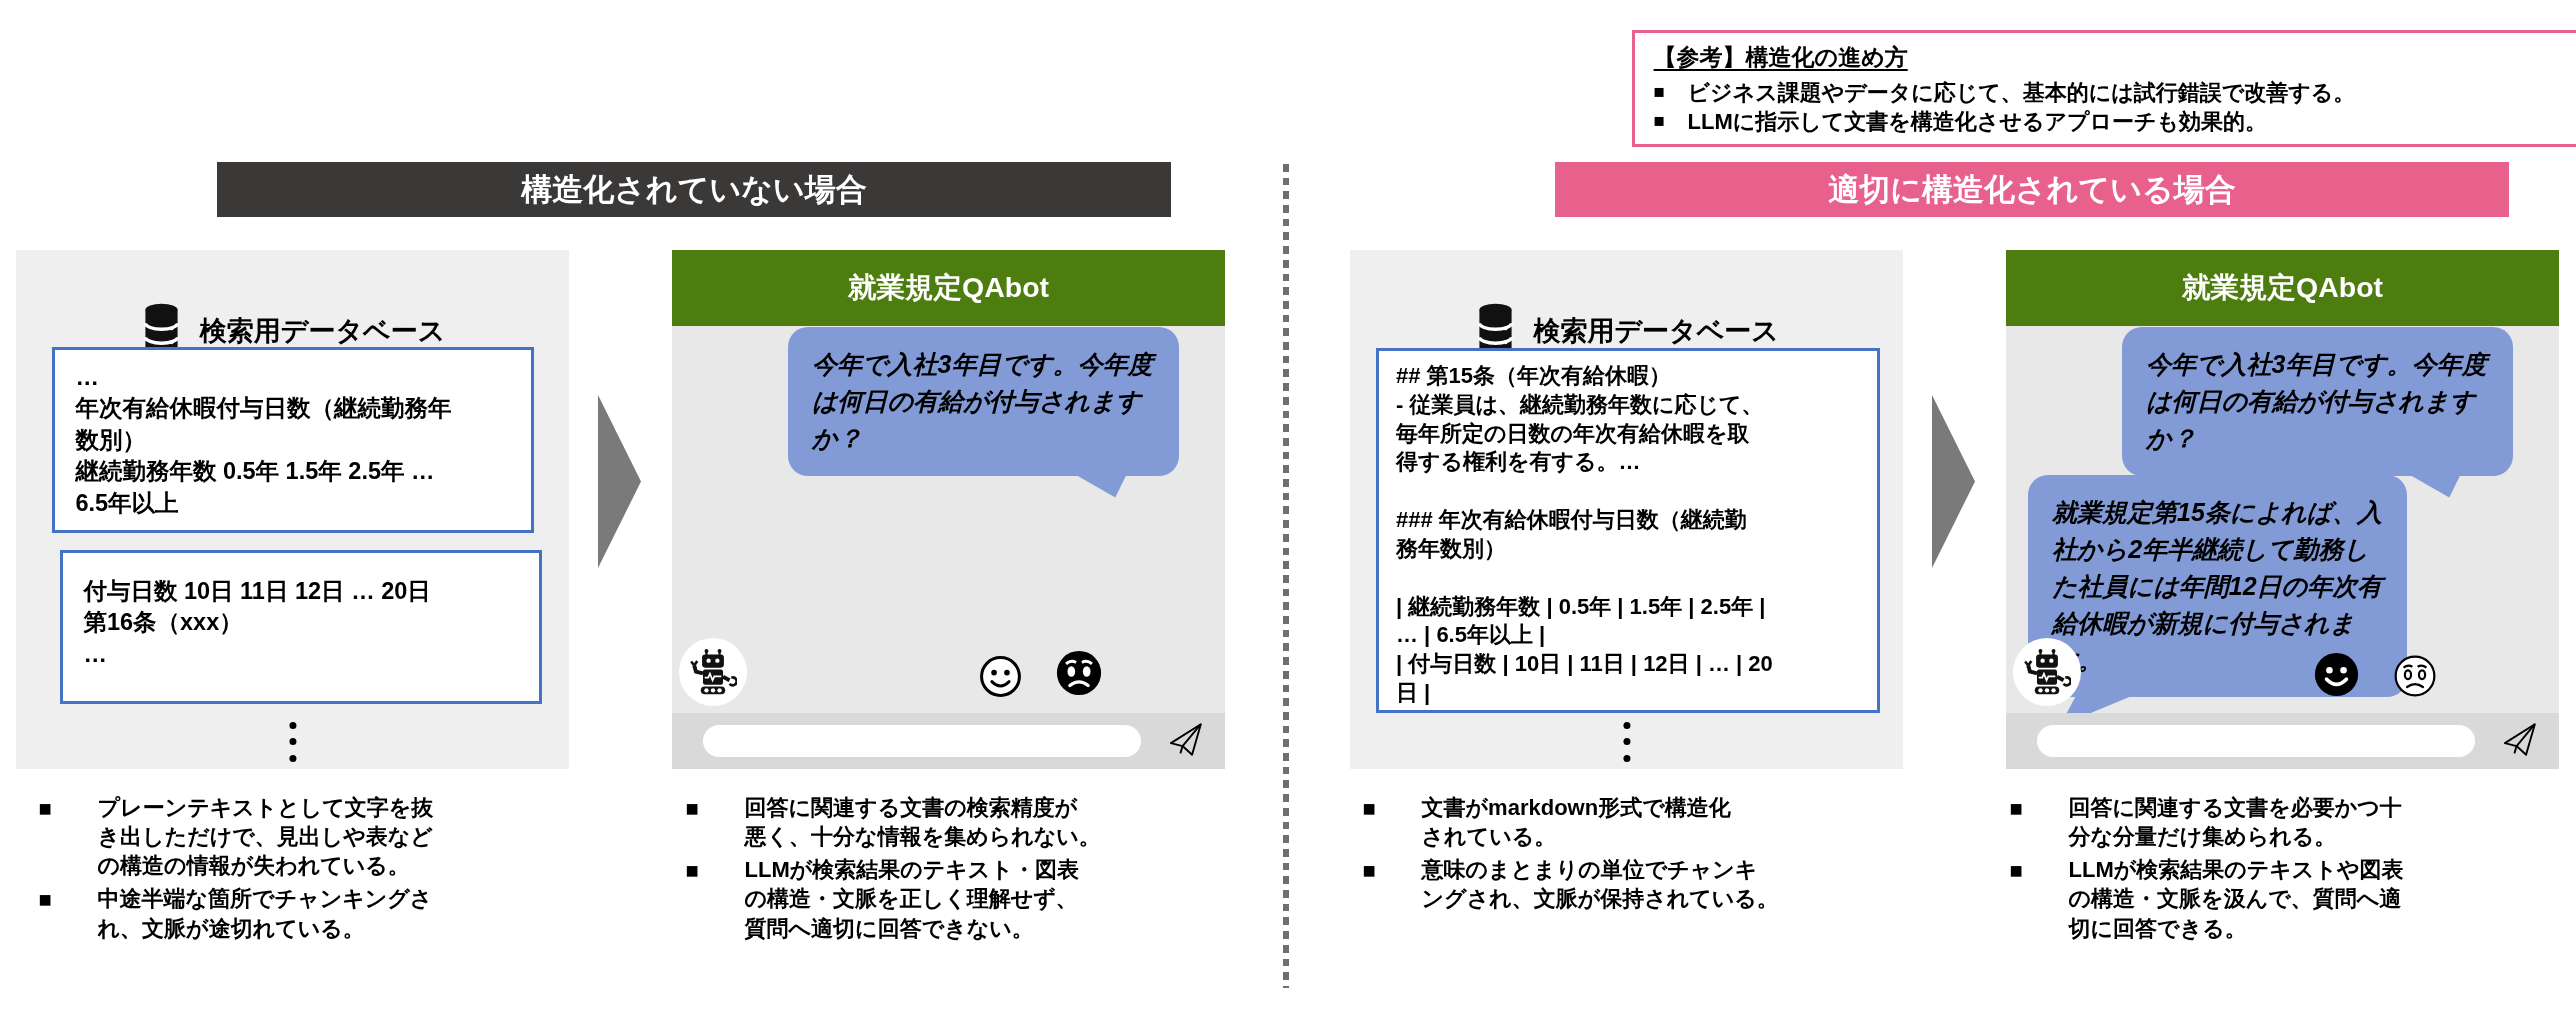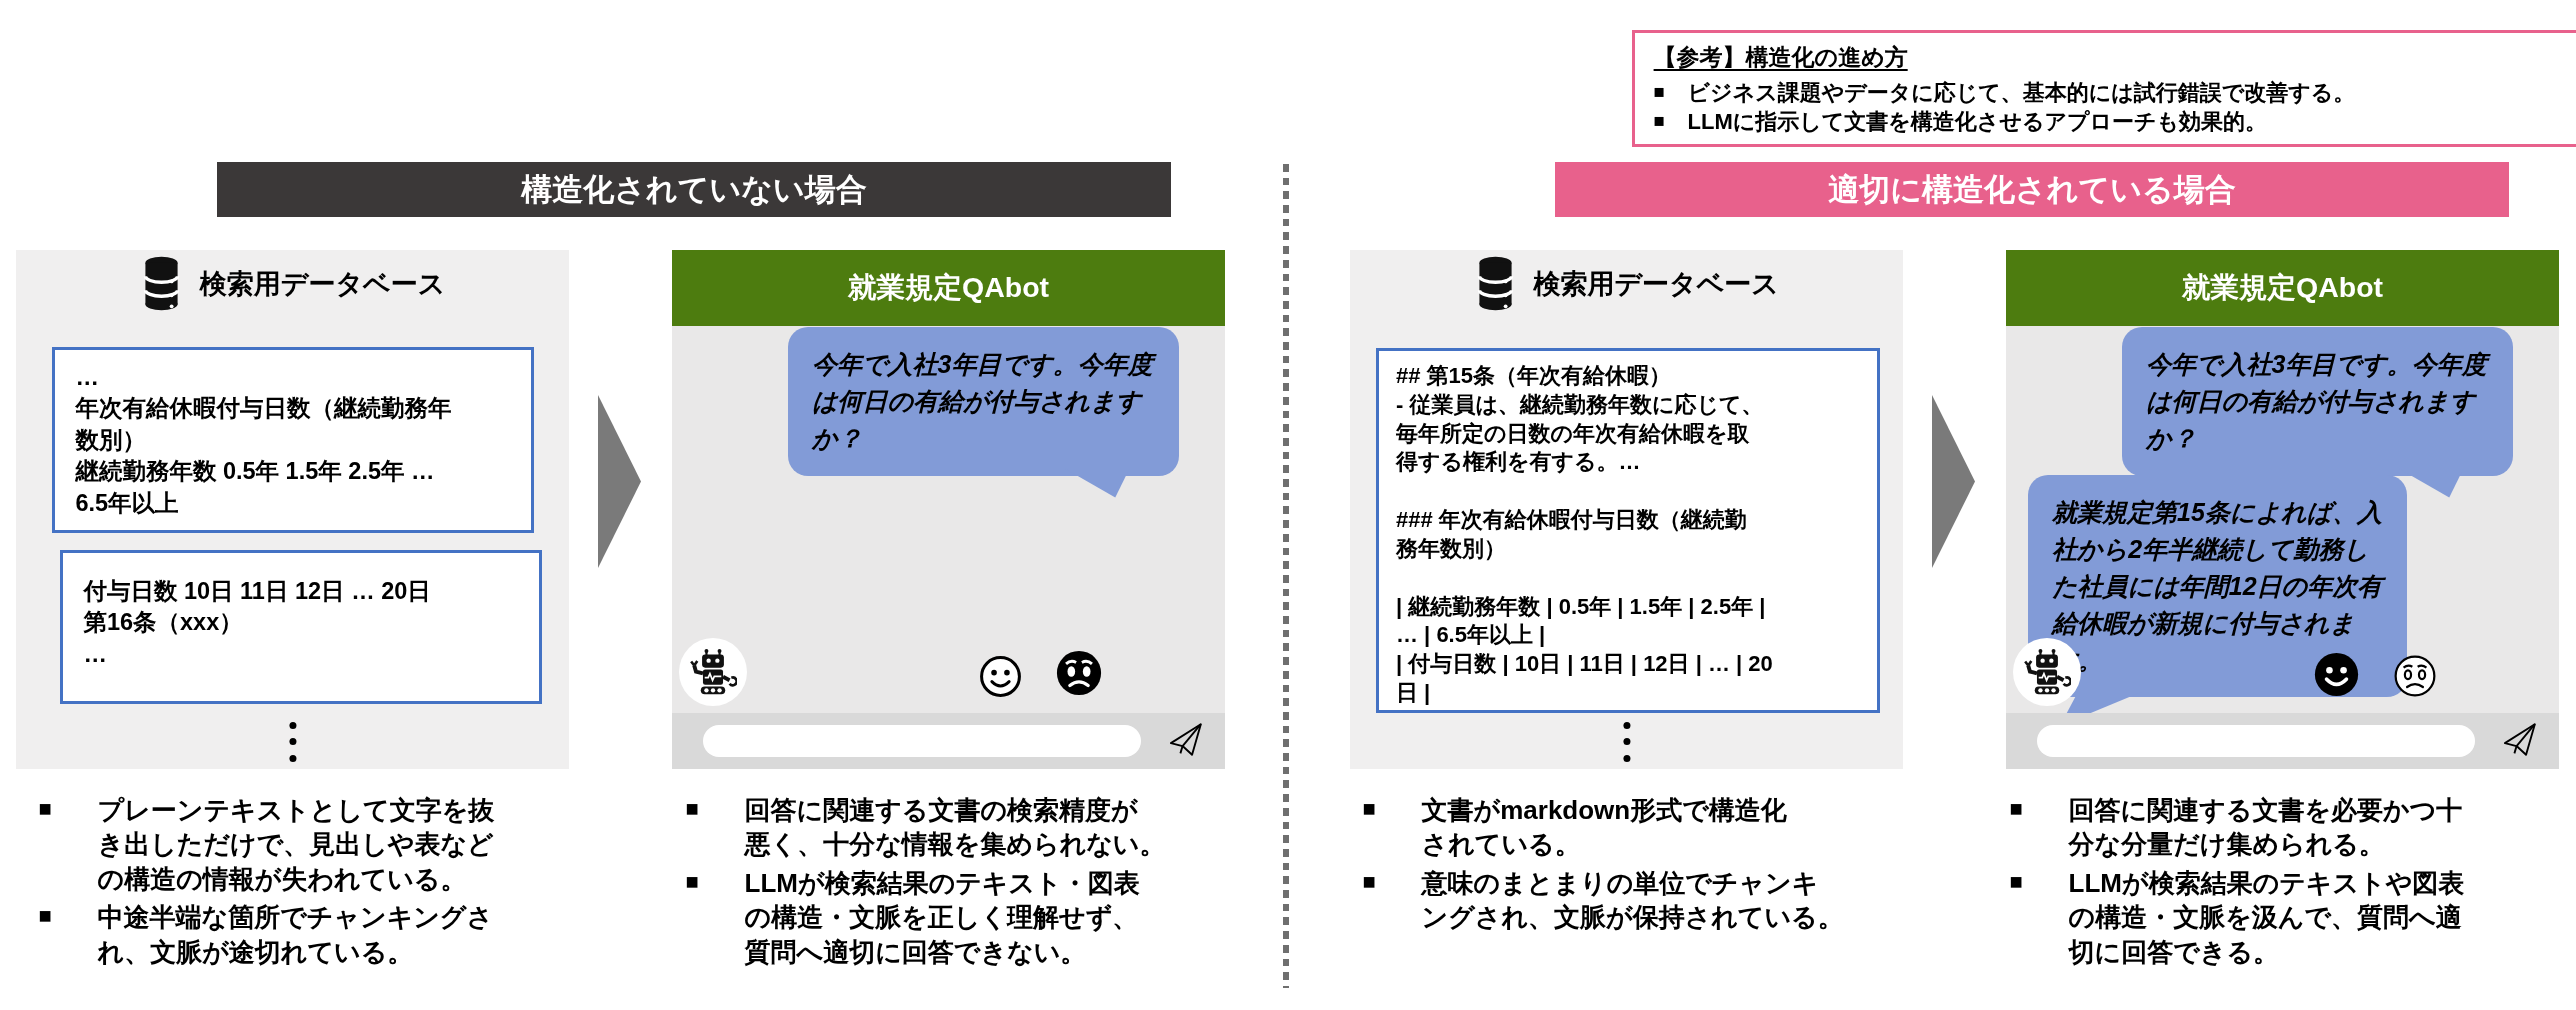--- a/index.html
+++ b/index.html
@@ -26,7 +26,7 @@
   .p-ldb{left:16.4px;}  .p-lchat{left:672px;}
   .p-rdb{left:1350px;} .p-rchat{left:2006px;}
 
-  .db-title-row{display:flex;align-items:center;justify-content:center;gap:16.4px;padding-top:6px;}
+  .db-title-row{display:flex;align-items:center;justify-content:center;gap:16.4px;padding-top:6px;margin-top:47px;}
   .db-title{font-size:27px;}
   .doc-box{position:absolute;box-sizing:border-box;background:#ffffff;border:3.3px solid #4472c4;
            font-size:23.5px;line-height:1.34;padding:12px 20px;overflow:hidden;}

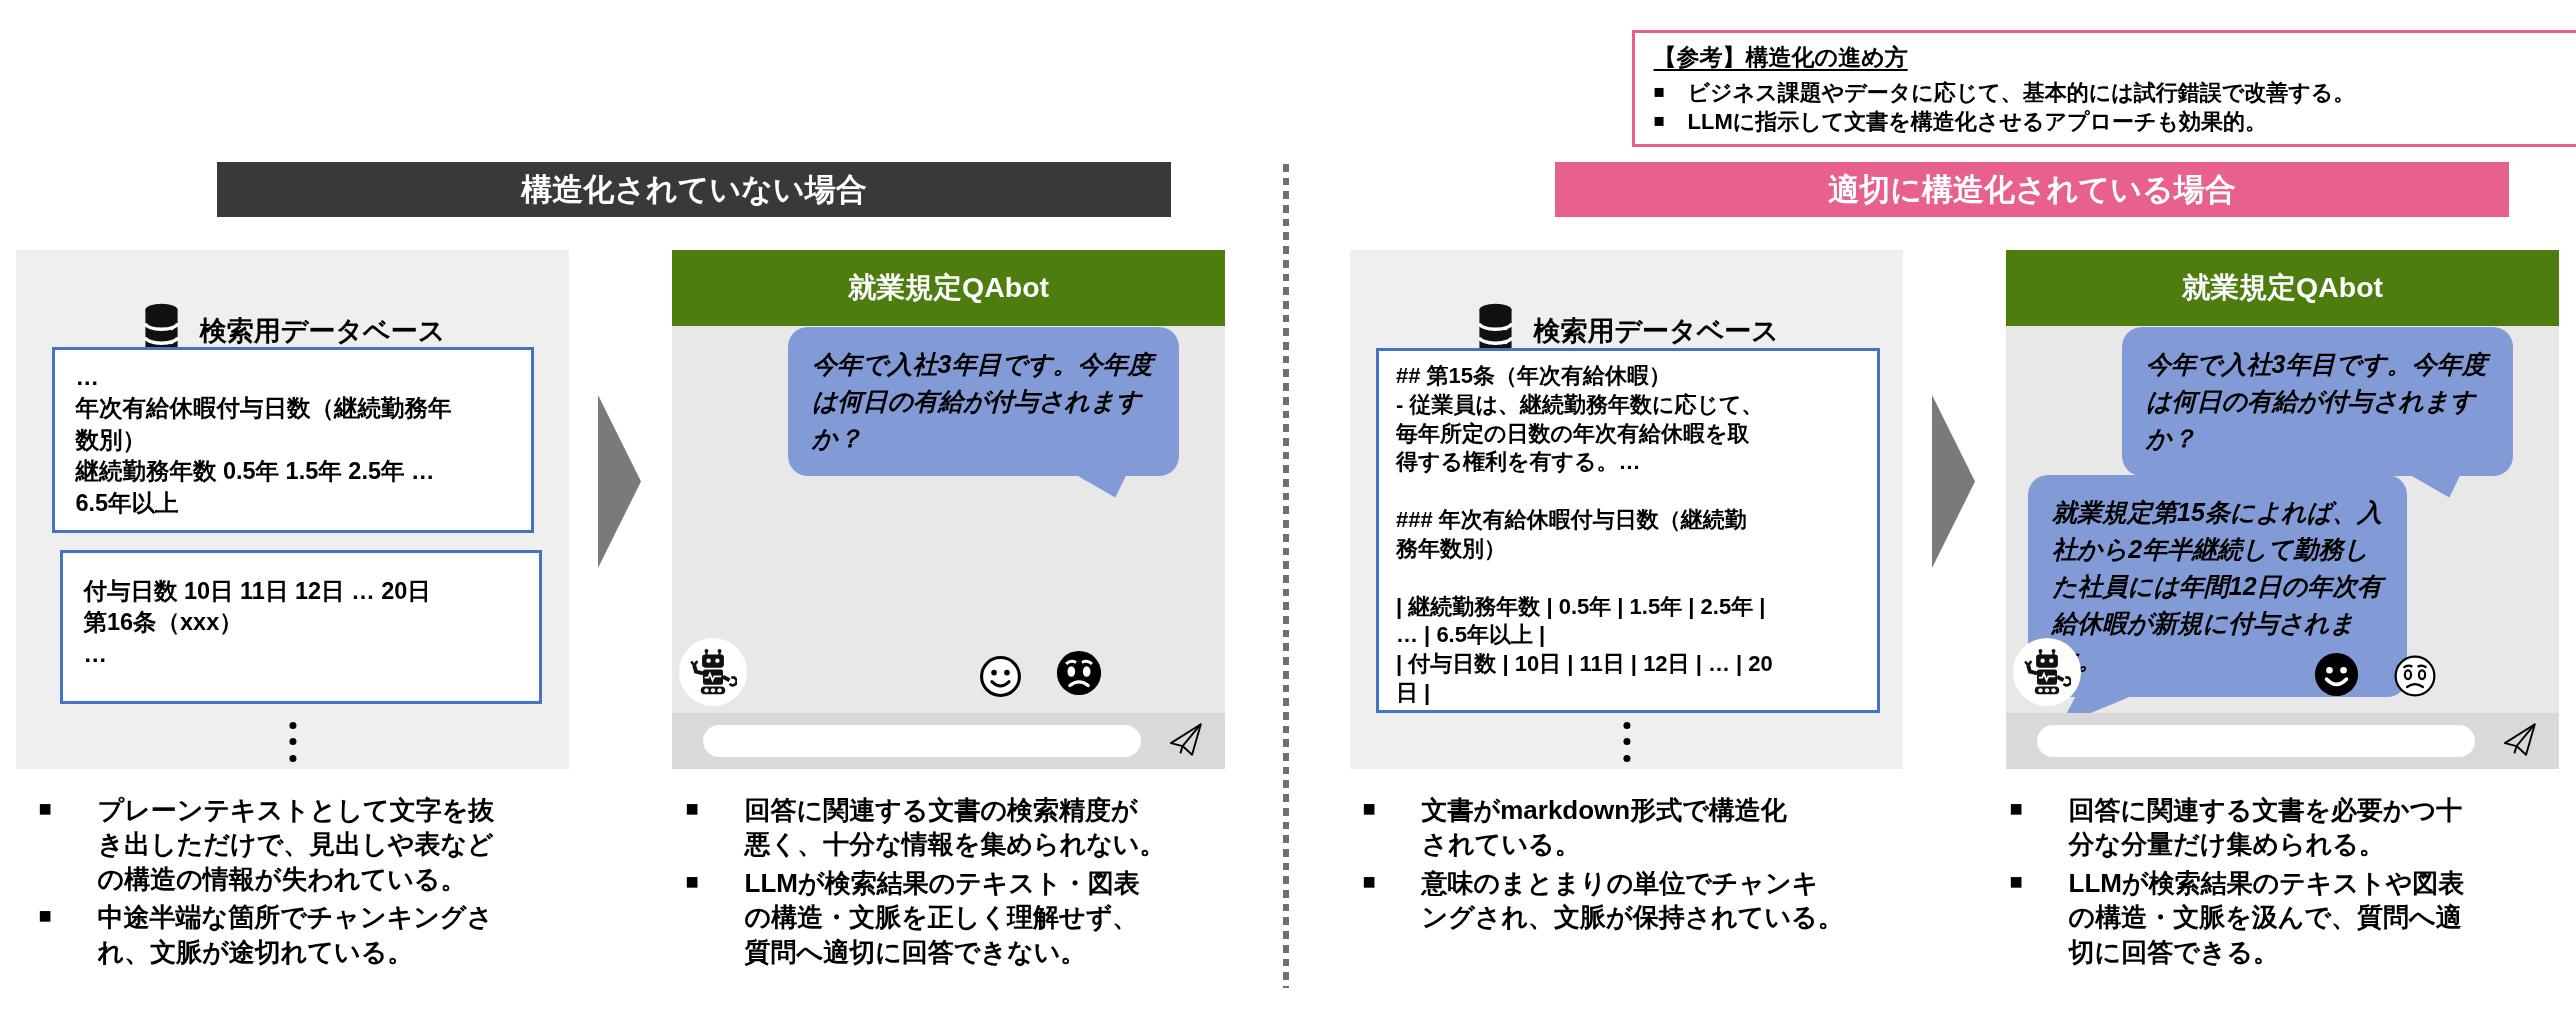--- a/index.html
+++ b/index.html
@@ -69,7 +69,7 @@
   .n-ldb{left:32px;} .n-lchat{left:679px;} .n-rdb{left:1356px;} .n-rchat{left:2003px;}
   .note{display:flex;}
   .note .marker{flex:none;width:59px;font-size:22px;padding-left:6.6px;padding-top:2.7px;}
-  .note .text{font-size:26px;line-height:1.32;}
+  .note .text{font-size:22px;line-height:1.32;}
 </style>
 </head>
 <body>

